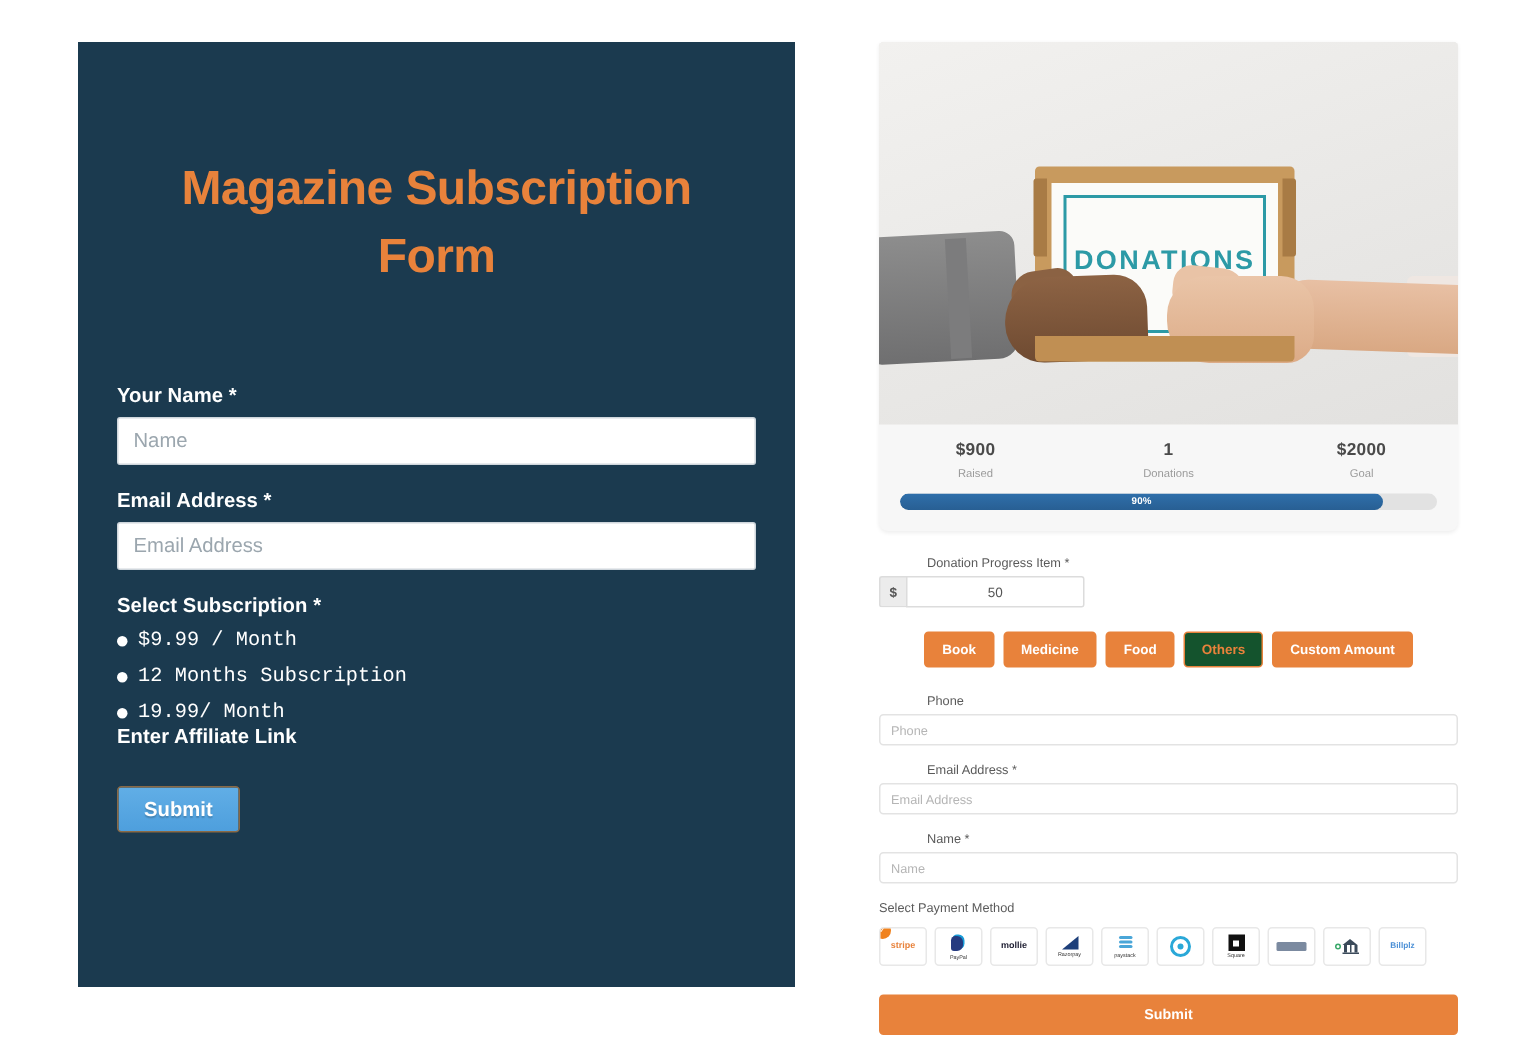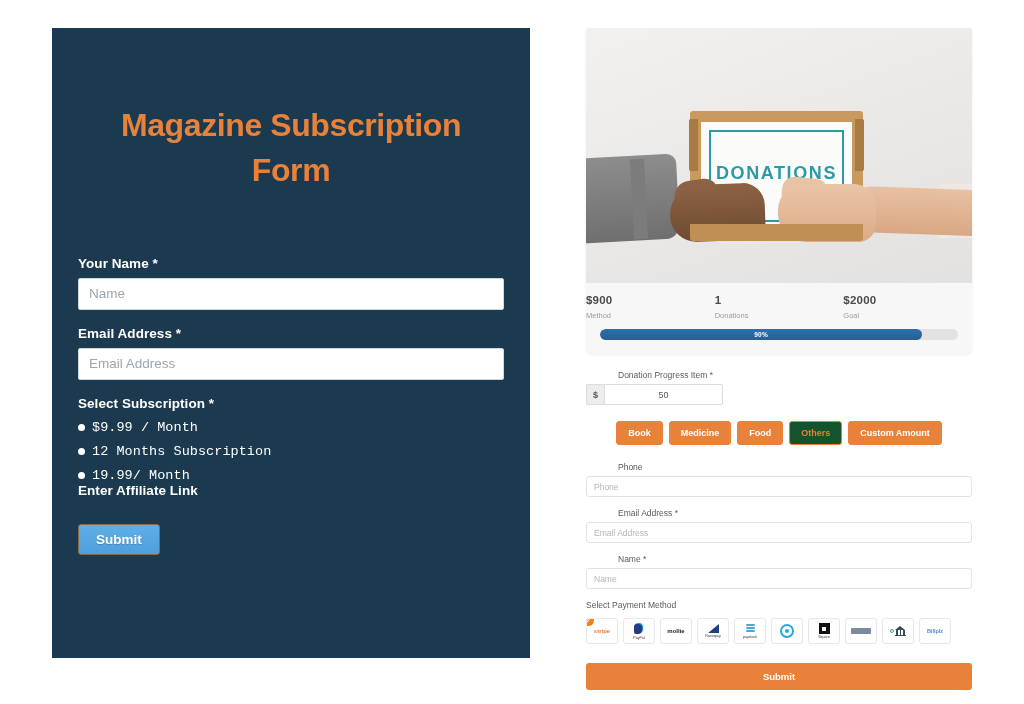--- a/index.html
+++ b/index.html
@@ -203,7 +203,7 @@
     padding: 11px 0 9px;
     background: #f7f7f7;
   }
-  .stat { flex: 1; }
+  .stat { flex: 1; text-align: center; }
   .stat-value {
     font-size: 11.5px;
     font-weight: bold;

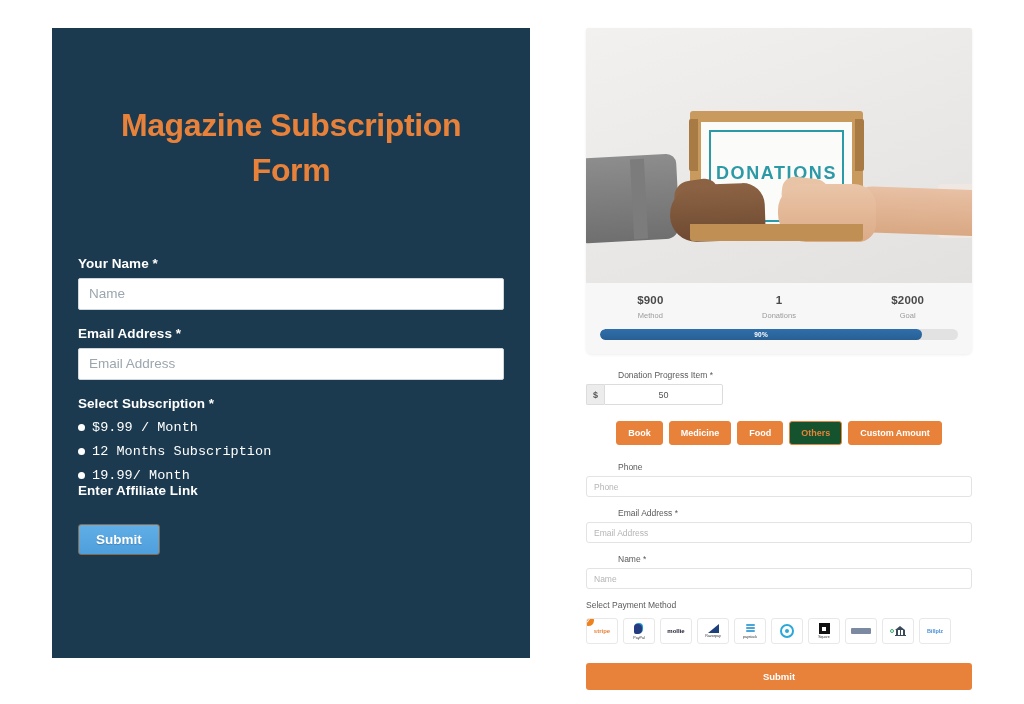--- a/index.html
+++ b/index.html
@@ -443,7 +443,7 @@
       <div class="stats-row">
         <div class="stat">
           <div class="stat-value">$900</div>
-          <div class="stat-label">Method</div>
+          <div class="stat-label">Raised</div>
         </div>
         <div class="stat">
           <div class="stat-value">1</div>

